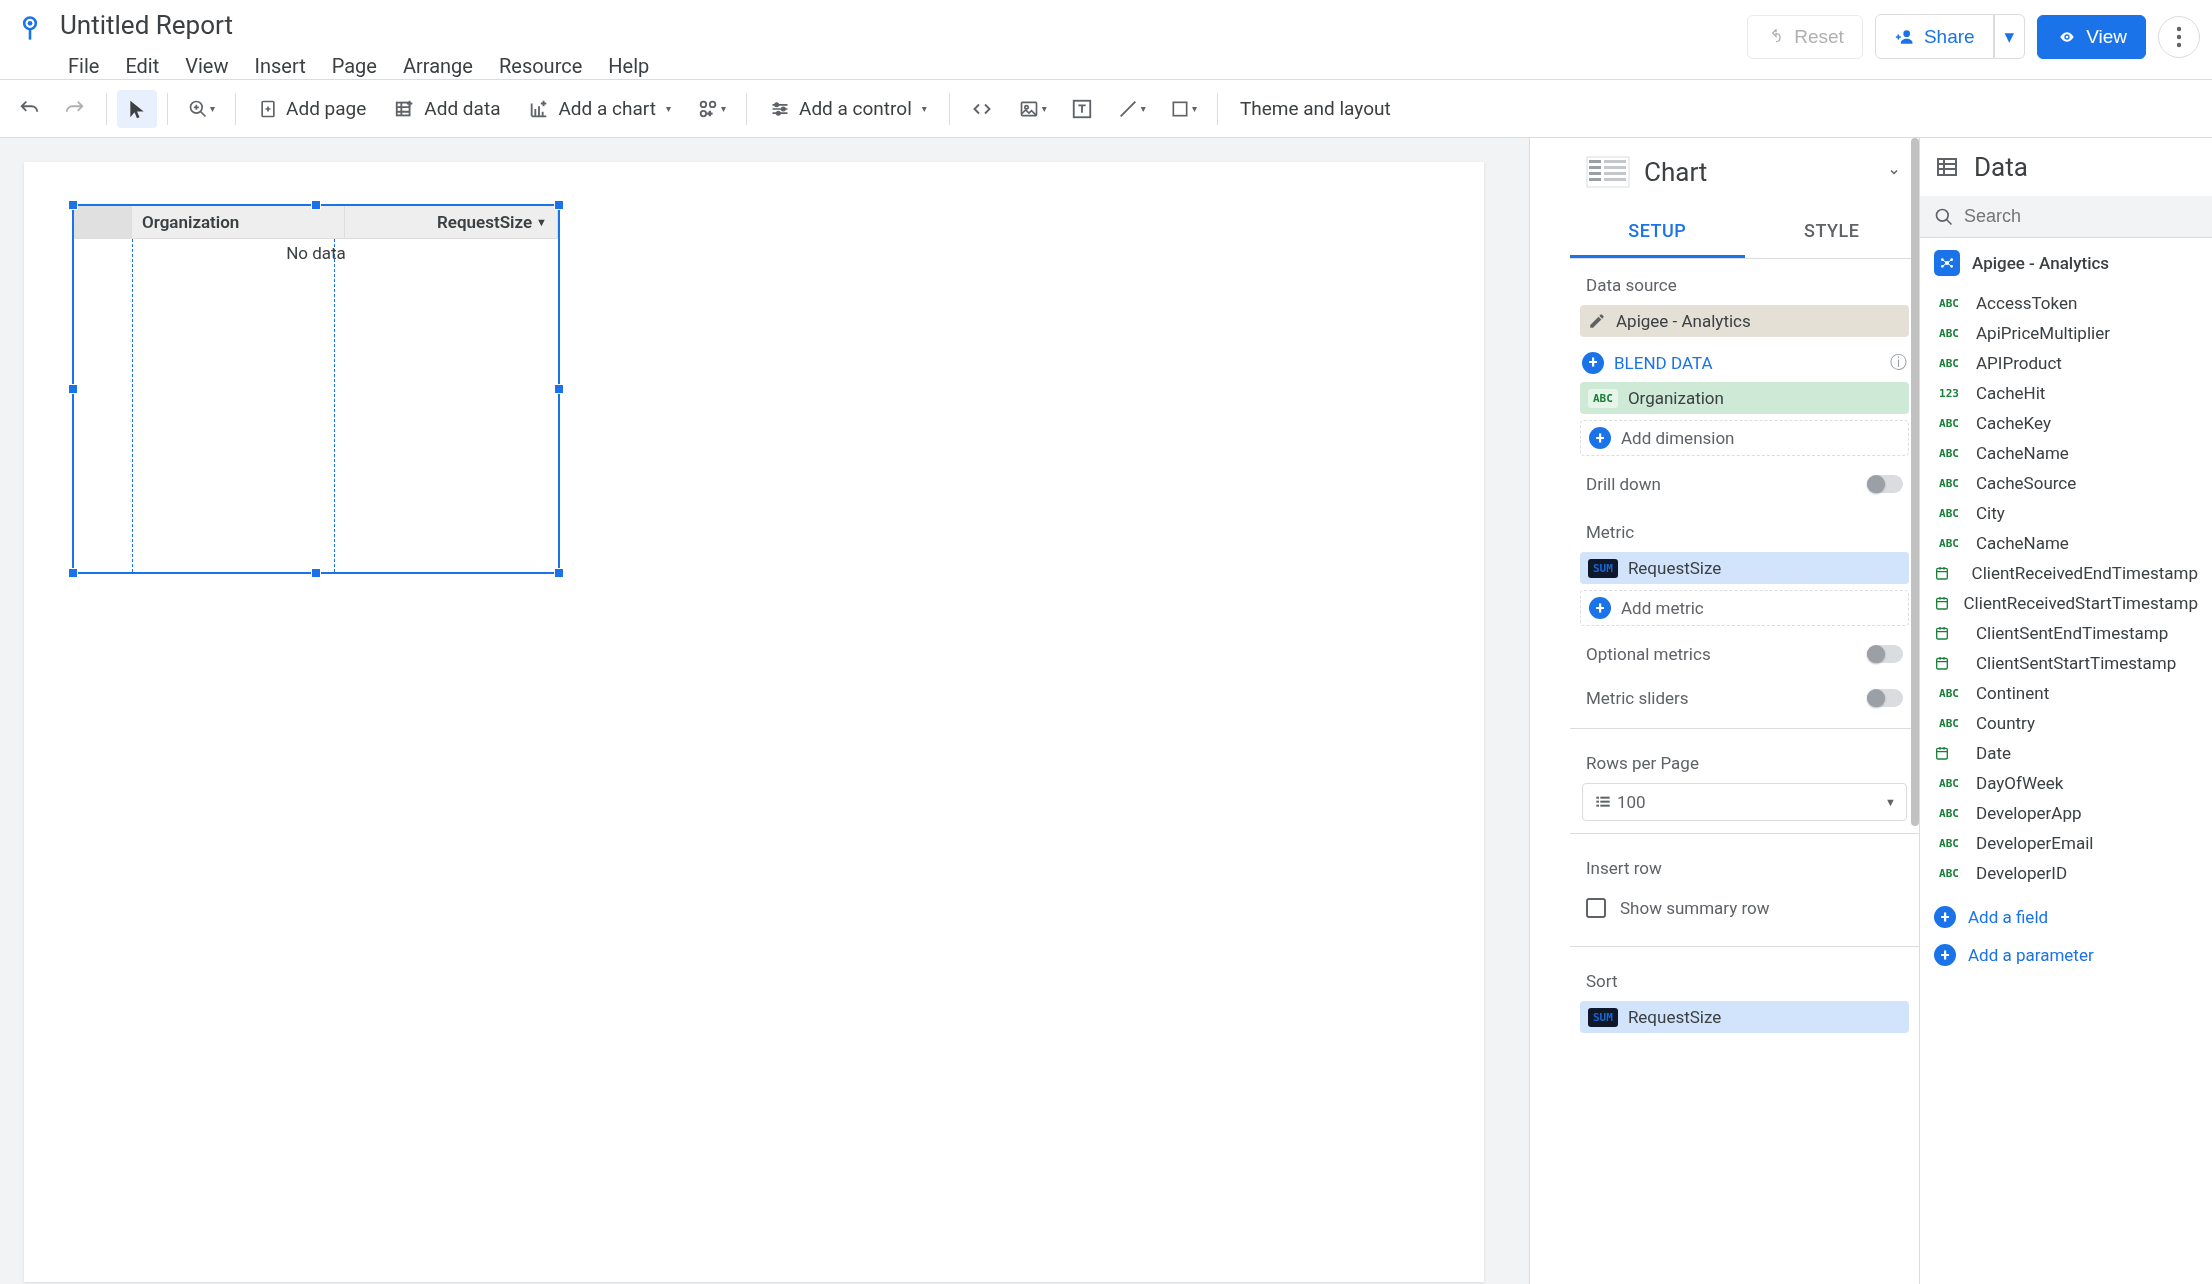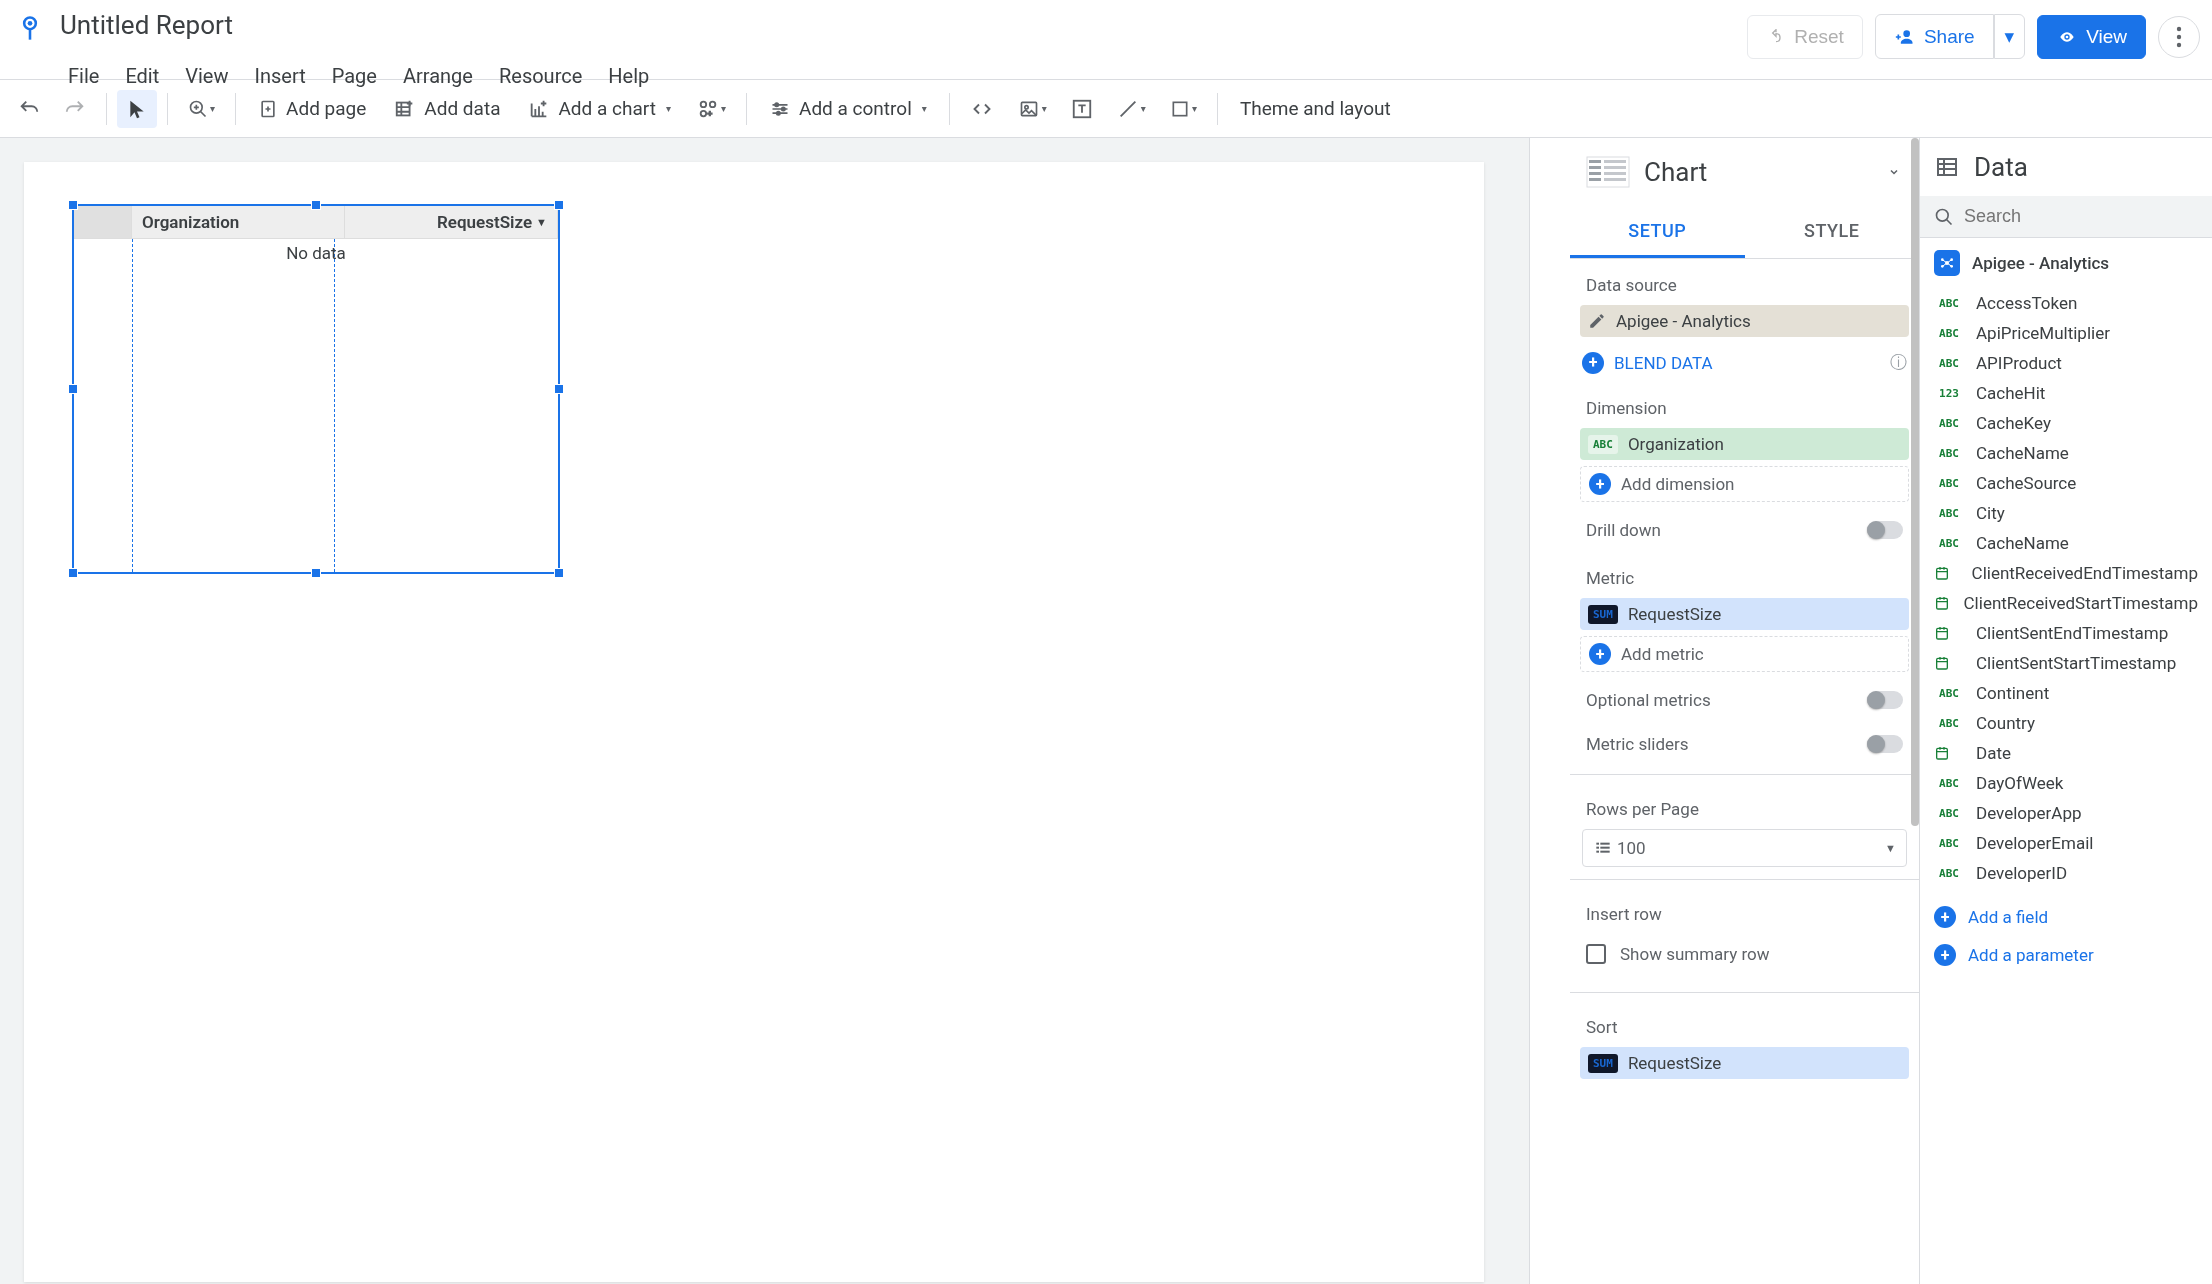--- a/index.html
+++ b/index.html
@@ -10,7 +10,7 @@
   .logo { width: 36px; height: 36px; margin-right: 8px; margin-top: 2px; display: flex; align-items: center; justify-content: center; }
   .header-left { flex: 1; }
   .title { font-size: 26px; color: #3c4043; font-weight: 400; padding: 2px 4px; }
-  .menubar { display: flex; gap: 2px; margin-top: 16px; }
+  .menubar { display: flex; gap: 2px; margin-top: 6px; }
   .menubar-item { padding: 6px 12px; cursor: pointer; border-radius: 4px; font-size: 20px; color: #3c4043; }
   .header-right { display: flex; align-items: center; gap: 12px; padding-top: 6px; }
   .btn { display: inline-flex; align-items: center; gap: 8px; padding: 10px 18px; border-radius: 6px; border: 1px solid #dadce0; background: #fff; font-size: 19px; cursor: pointer; color: #5f6368; }

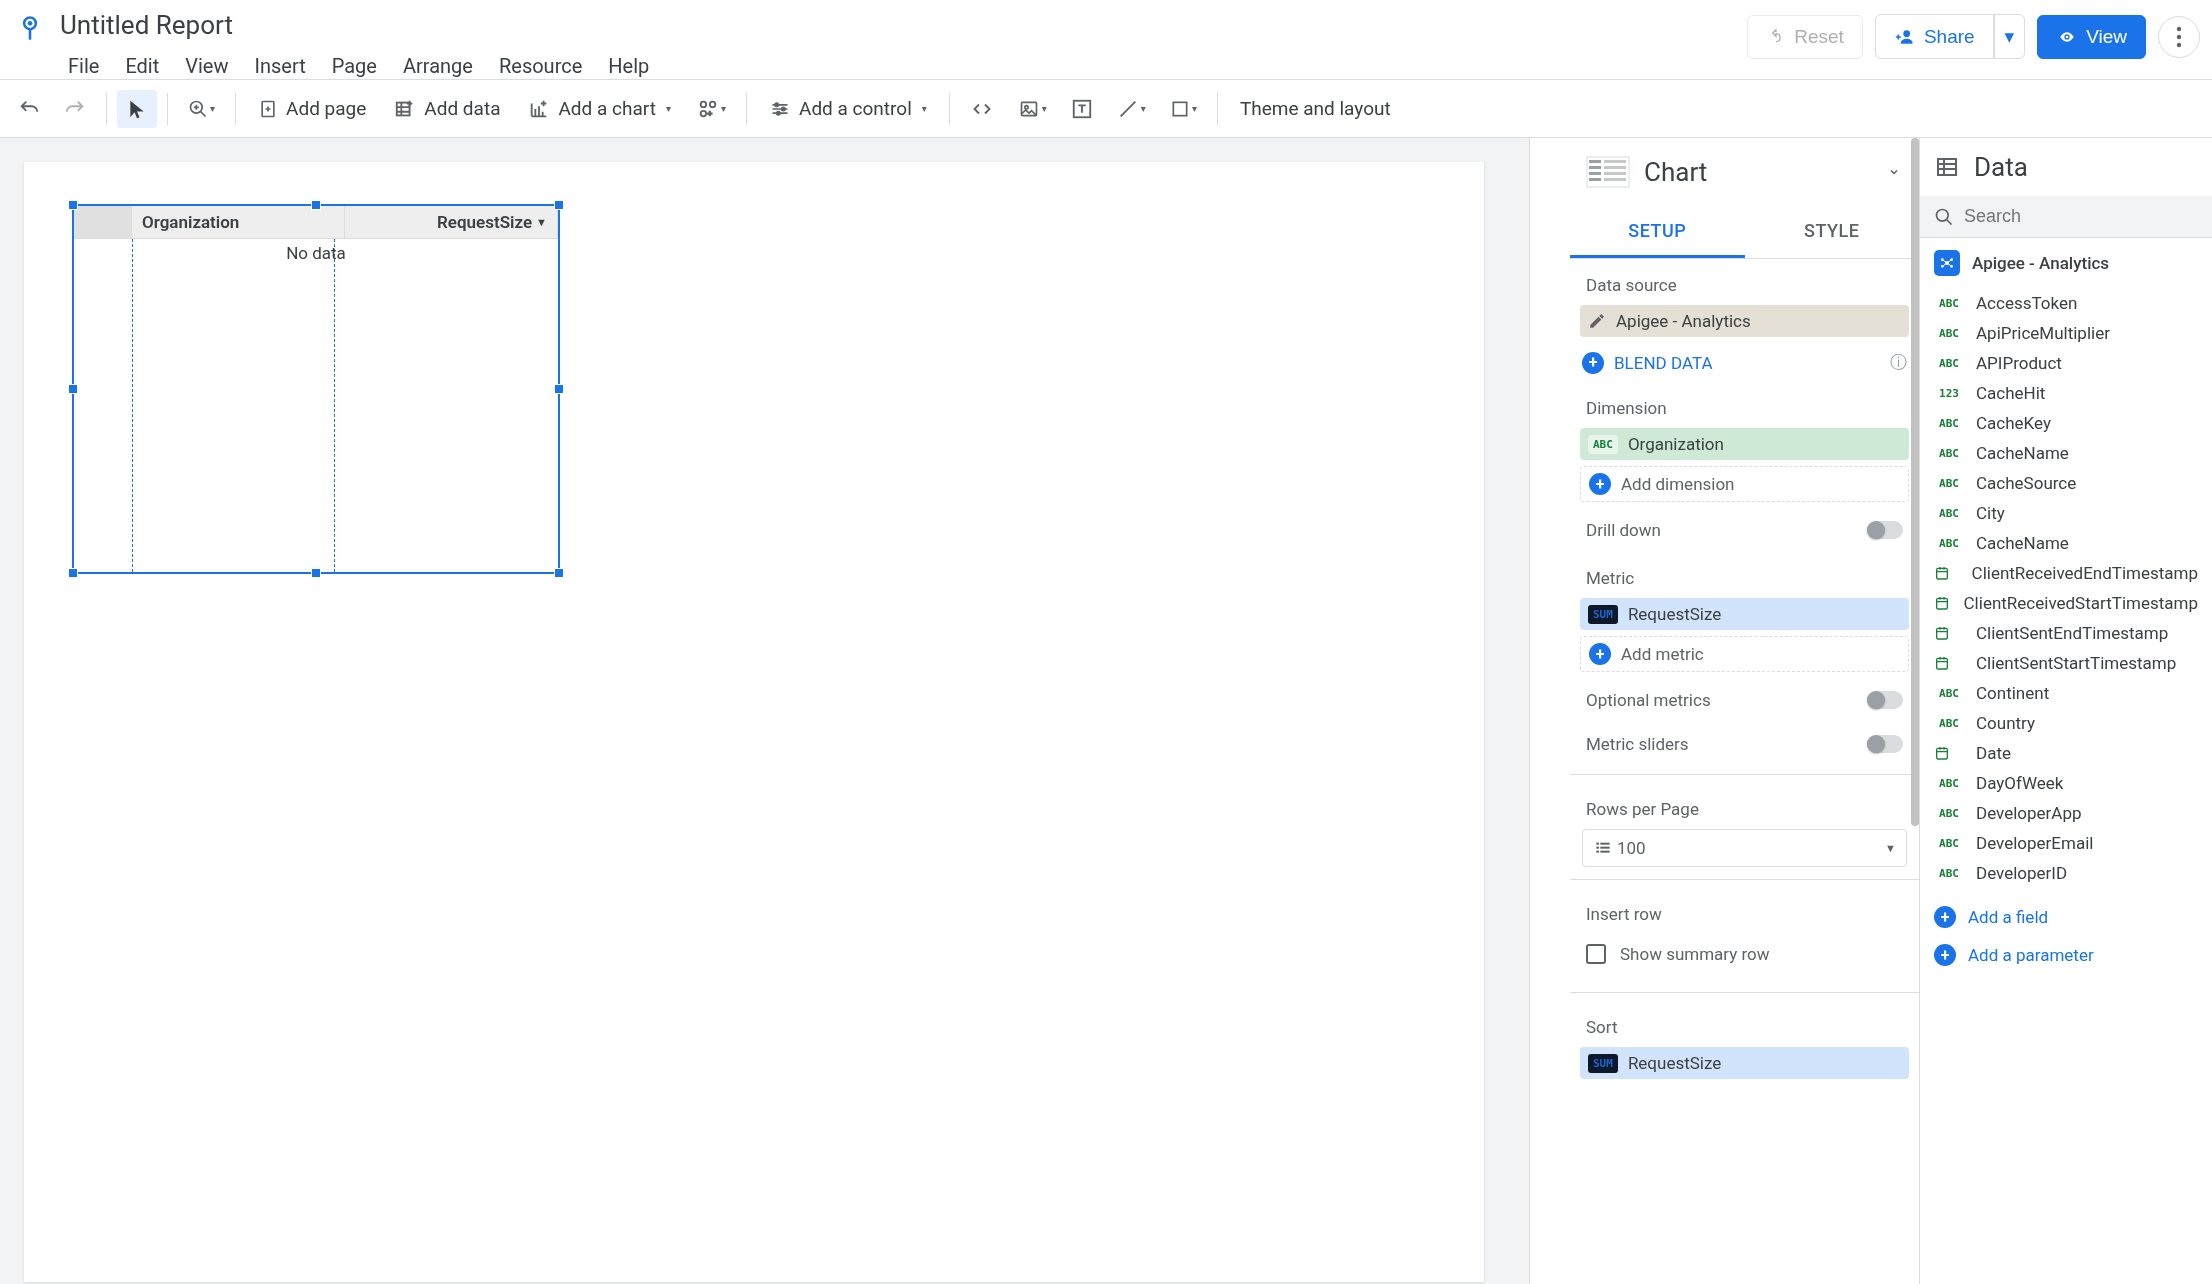--- a/index.html
+++ b/index.html
@@ -363,7 +363,6 @@
           <span class="info">ⓘ</span>
         </div>
 
-        <div class="section-label">Dimension</div>
         <div class="chip chip-dim">
           <span class="chip-badge badge-abc">ABC</span>
           <span>Organization</span>

